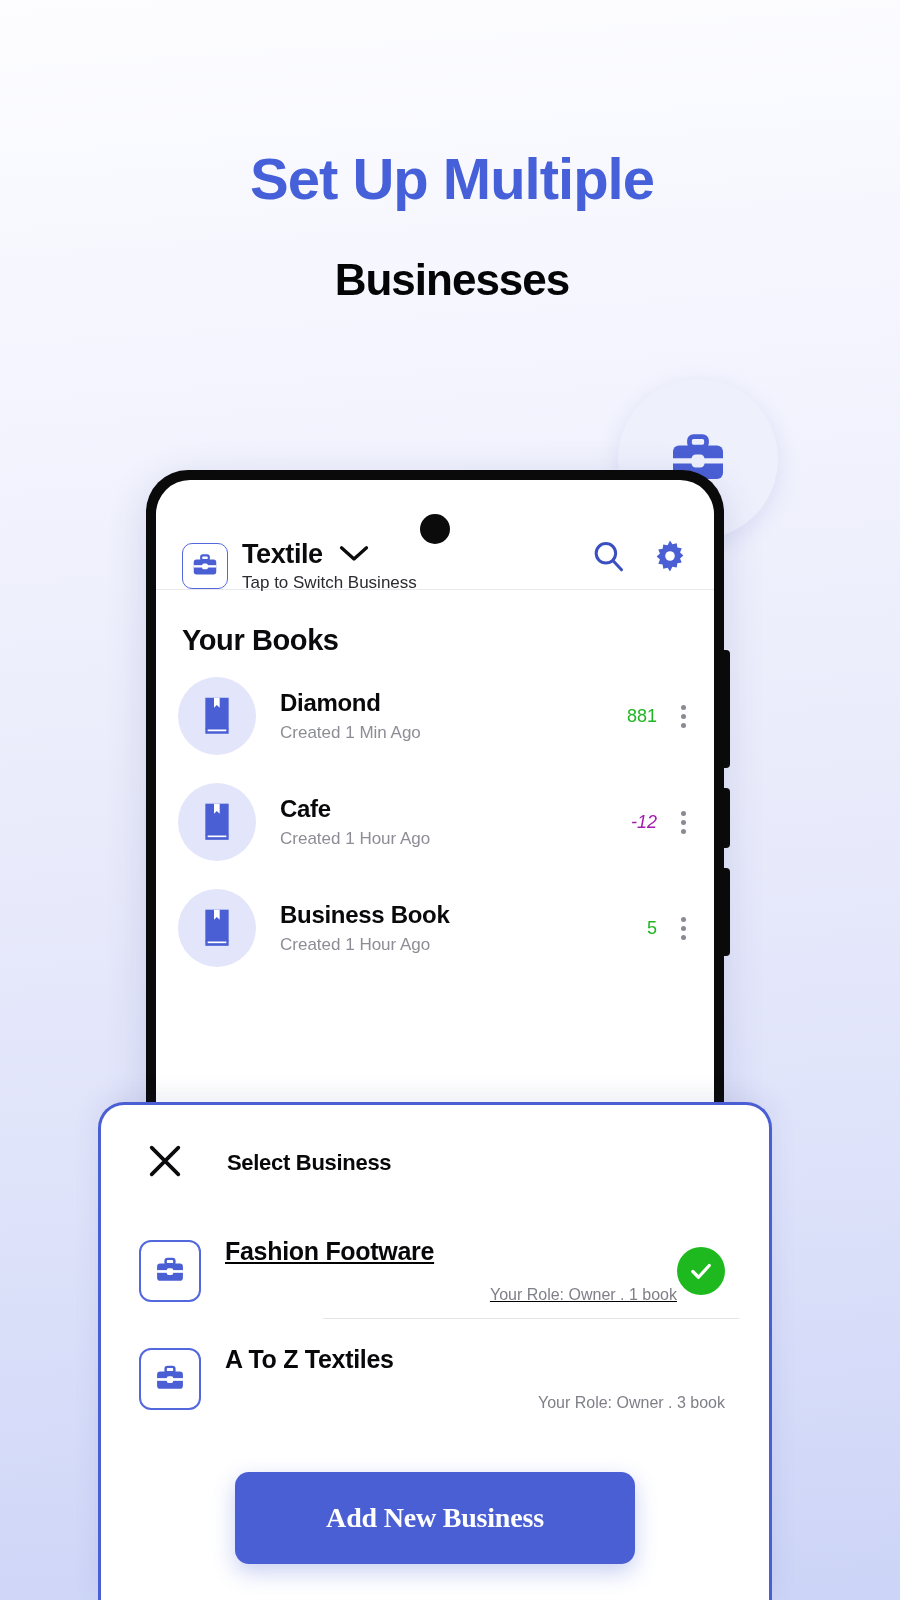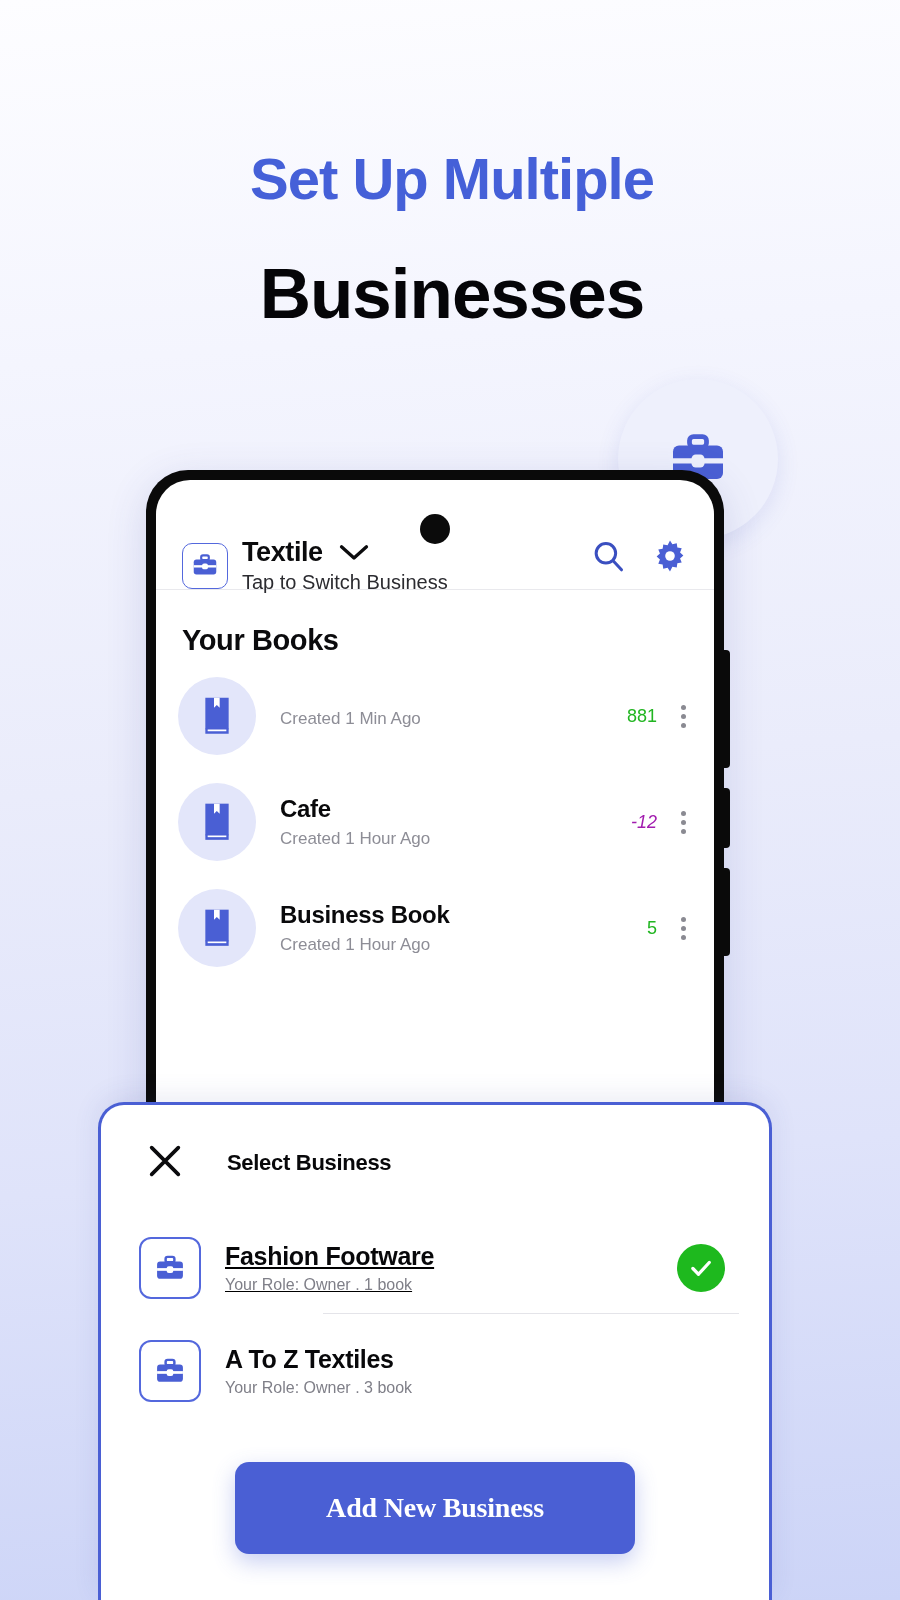--- a/index.html
+++ b/index.html
@@ -18,7 +18,7 @@
     color:#4560d8; line-height:1.0;
   }
   .headline .l2 {
-    display:block; font-size:71px; font-weight:bold; letter-spacing:-1px;
+    display:block; font-size:44px; font-weight:bold; letter-spacing:-1px;
     color:#050508; line-height:1.0; margin-top:50px;
   }
 

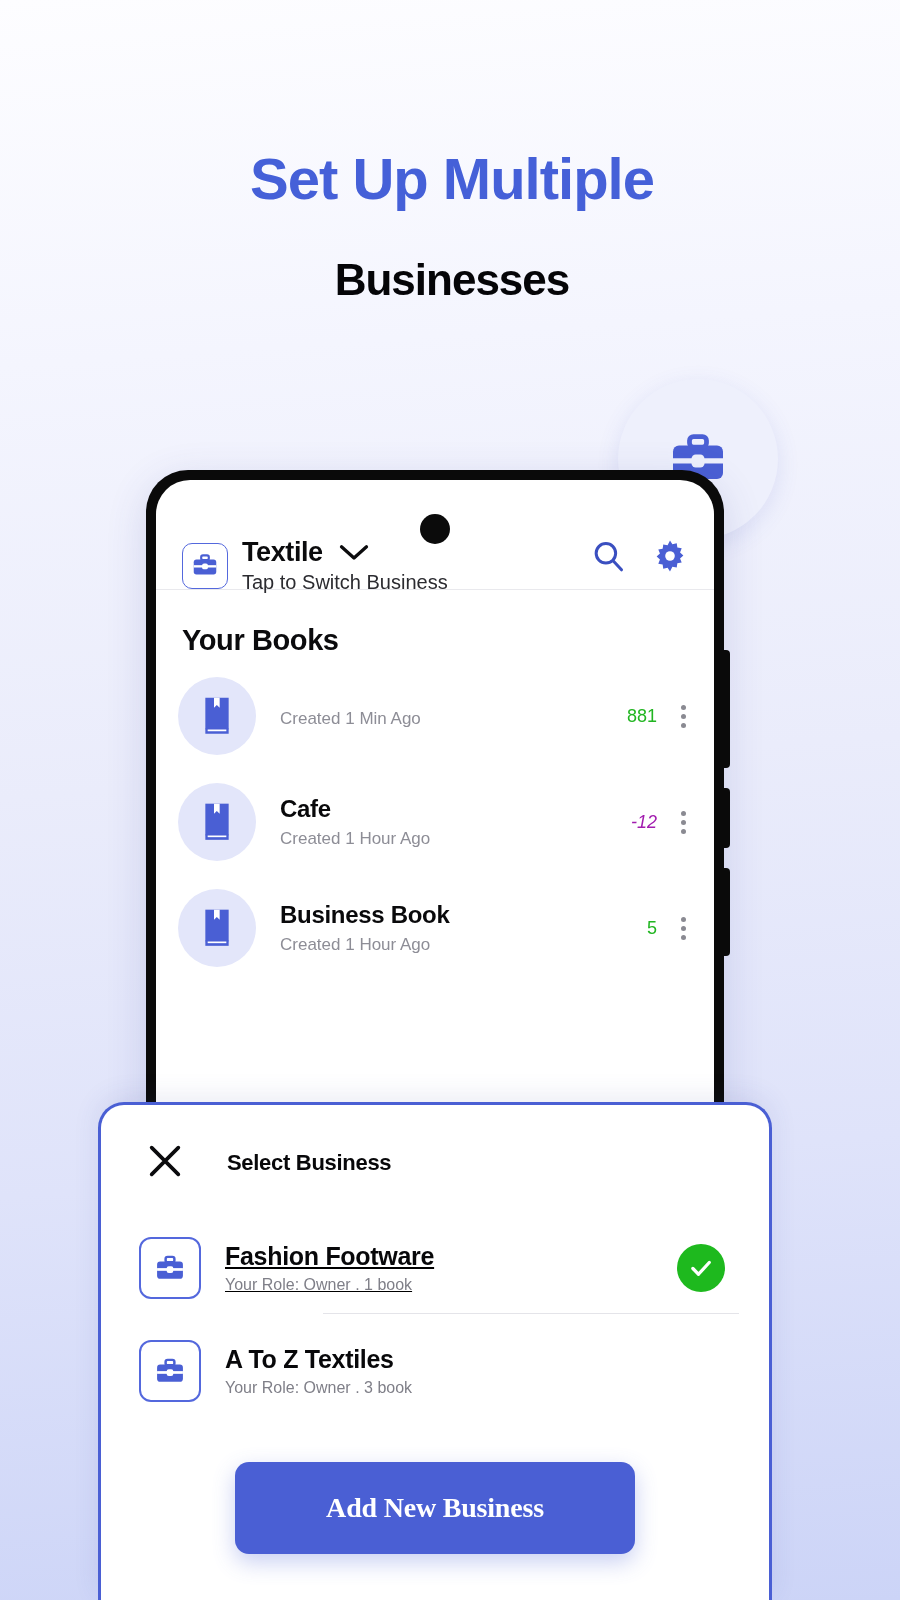--- a/index.html
+++ b/index.html
@@ -66,7 +66,7 @@
   .hdr-row1 { display:flex; align-items:center; }
   .biz-name { font-size:27px; font-weight:bold; color:#0b0b0d; letter-spacing:-.4px; }
   .chev { margin-left:16px; display:flex; align-items:center; }
-  .hdr-sub { font-size:20px; color:#2b2b30; margin-top:3px; }
+  .hdr-sub { font-size:17px; color:#2b2b30; margin-top:3px; }
   .hdr-icons { display:flex; align-items:center; gap:26px; padding-bottom:16px; }
 
   

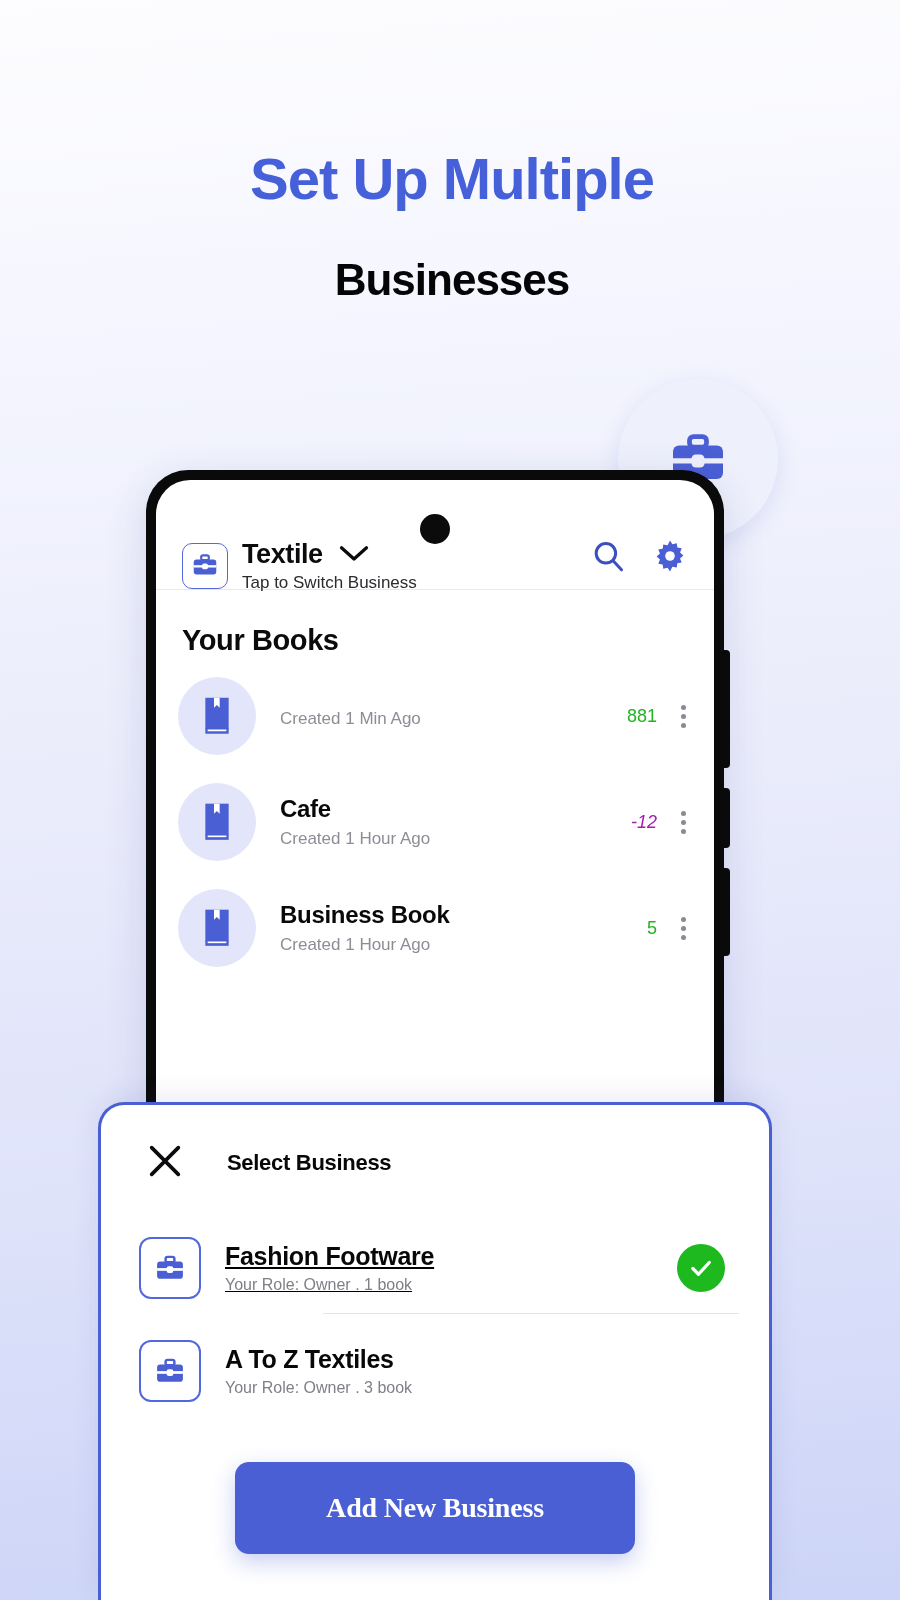--- a/index.html
+++ b/index.html
@@ -192,6 +192,7 @@
         </svg>
       </div>
       <div class="book-mid">
+        <div class="book-name">Diamond</div>
         <div class="book-sub">Created 1 Min Ago</div>
       </div>
       <div class="book-amt amt-pos">881</div>

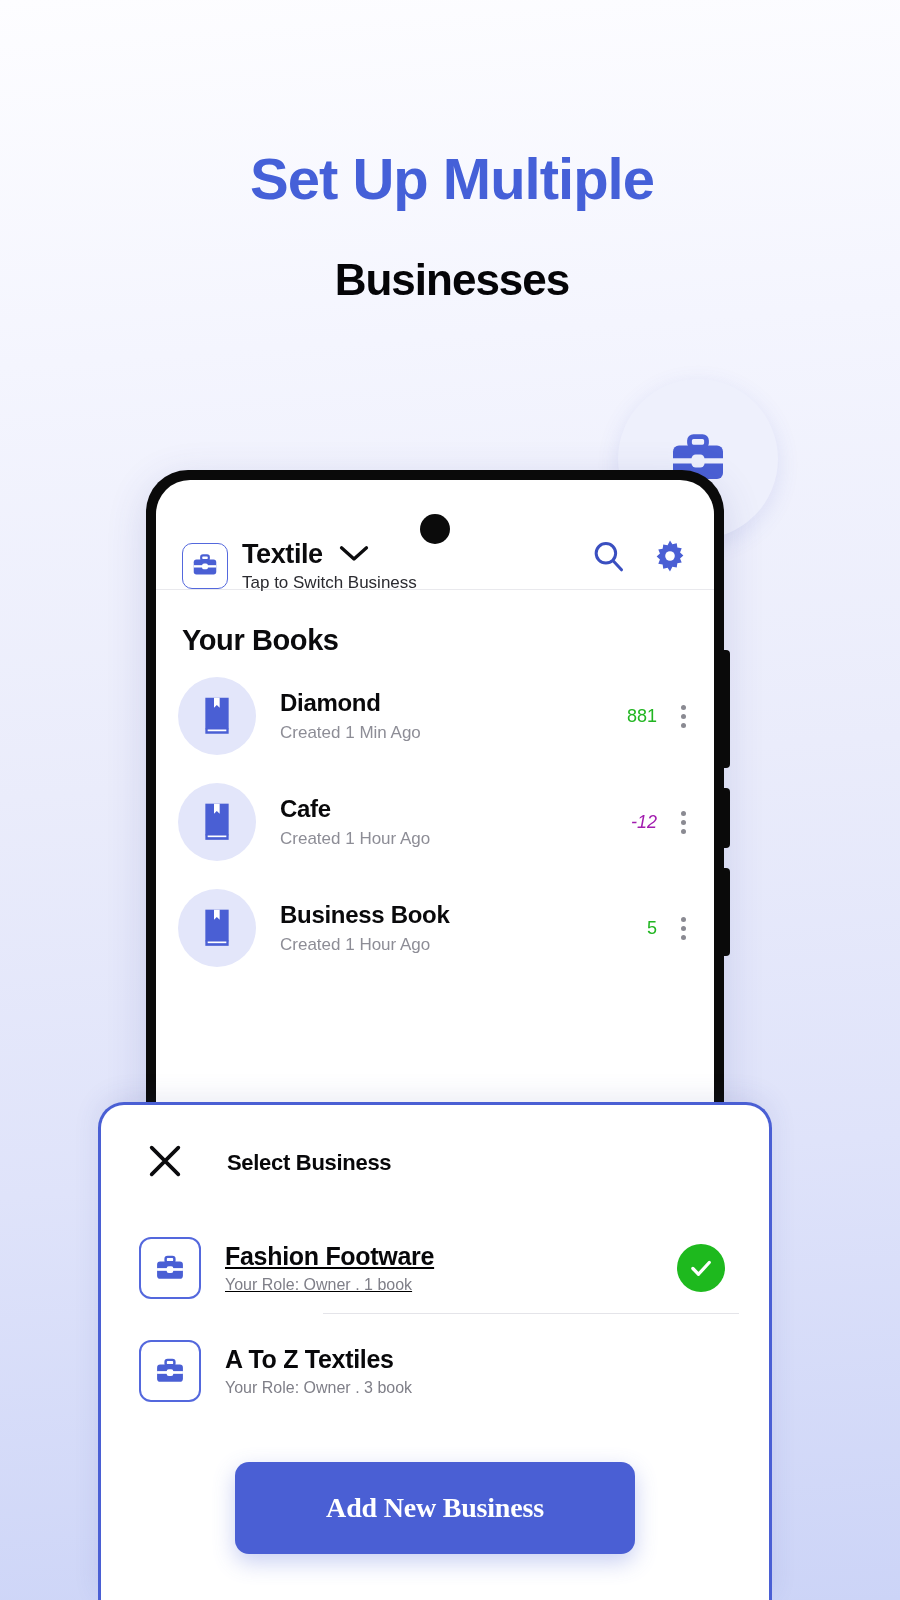--- a/index.html
+++ b/index.html
@@ -104,7 +104,7 @@
   }
   .biz-mid { margin-left:24px; flex:1 1 auto; }
   .biz-title { font-size:25px; font-weight:bold; color:#08080a; letter-spacing:-.3px; }
-  .biz-sub { font-size:16px; color:#7f7f88; margin-top:5px; }
+  .biz-sub { font-size:16px; color:#7f7f88; margin-top:20px;text-align:right; }
   .check {
     width:48px; height:48px; border-radius:50%; background:#1eb91e;
     display:flex; align-items:center; justify-content:center; flex:0 0 auto;

